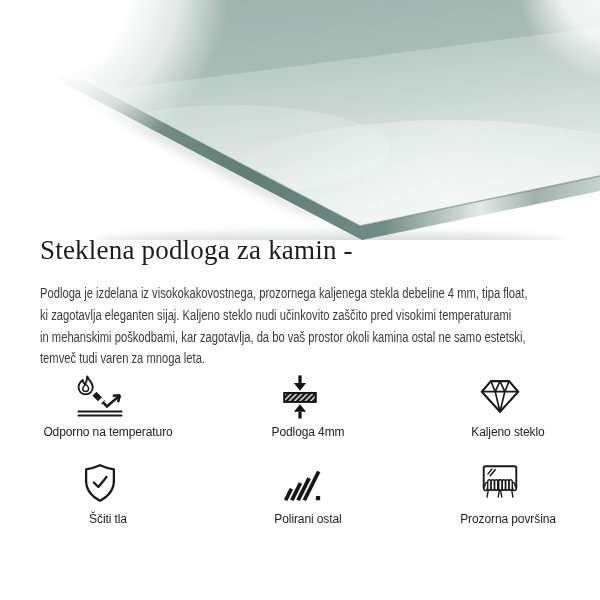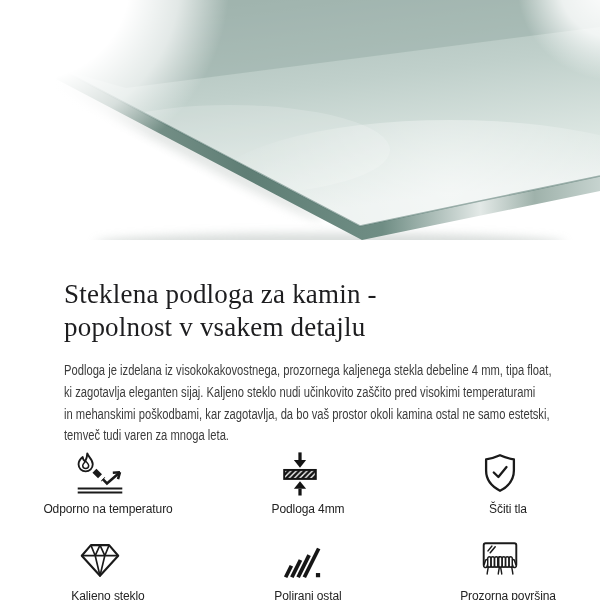--- a/index.html
+++ b/index.html
@@ -10,7 +10,7 @@
   }
   .hero{width:600px;height:240px;display:block;}
   .hero svg{display:block;}
-  .content{padding:0 64px;margin-top:44px;}
+  .content{padding:0 40px;}
   .title{
     margin:-6px 0 0 0;
     font-family:"Liberation Serif","DejaVu Serif",serif;

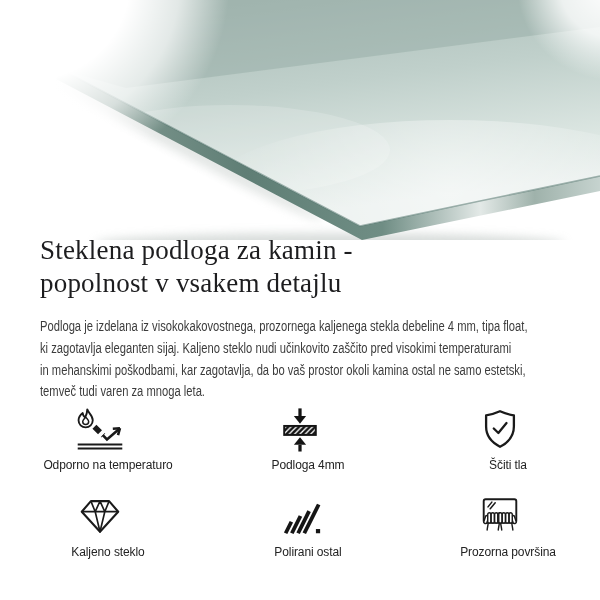--- a/index.html
+++ b/index.html
@@ -110,7 +110,6 @@
 <div class="content">
   <h1 class="title">
     <div>Steklena podloga za kamin -</div>
-    <div>popolnost v vsakem detajlu</div>
   </h1>
 
   <div class="para">

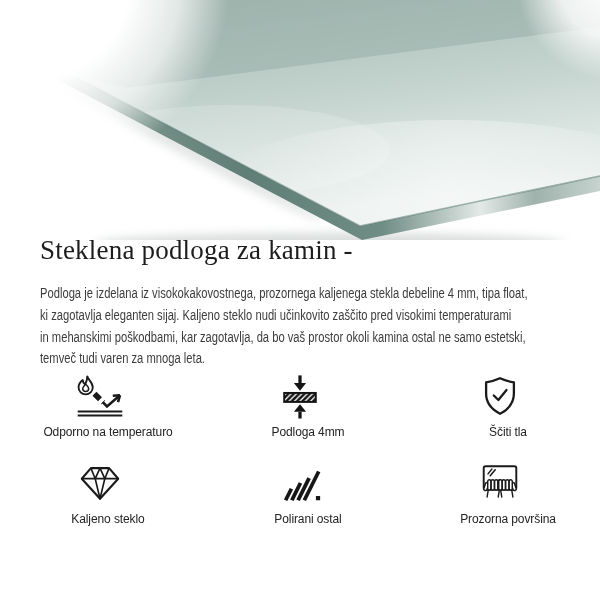--- a/index.html
+++ b/index.html
@@ -159,16 +159,6 @@
   <div class="feature">
     <div class="ficon">
       <svg width="46" height="46" viewBox="0 0 48 48">
-        <path class="ic" fill="none" stroke-width="2.4" stroke-linejoin="round" d="M24,5.5 C28.5,7.5 33.5,9 38.5,9.8 L38.5,21.5 C38.5,31.5 32.5,38.2 24,42.5 C15.5,38.2 9.5,31.5 9.5,21.5 L9.5,9.8 C14.5,9 19.5,7.5 24,5.5 Z"></path>
-        <path class="ic" fill="none" stroke-width="2.4" stroke-linecap="round" stroke-linejoin="round" d="M17.5,23.5 L22.3,28.2 L30.8,17.8"></path>
-      </svg>
-    </div>
-    <div class="flabel">Ščiti tla</div>
-  </div>
-
-  <div class="feature">
-    <div class="ficon">
-      <svg width="46" height="46" viewBox="0 0 48 48">
         <g class="ic" fill="none" stroke-linejoin="round">
           <path stroke-width="2.2" d="M14.5,8.5 H33.5 L43,19.5 L24,40.5 L5,19.5 Z"></path>
           <path stroke-width="1.7" d="M5,19.5 H43 M14.5,8.5 L19,19.5 L24,8.5 L29,19.5 L33.5,8.5 M19,19.5 L24,40.5 L29,19.5"></path>
@@ -176,6 +166,16 @@
       </svg>
     </div>
     <div class="flabel">Kaljeno steklo</div>
+  </div>
+
+  <div class="feature">
+    <div class="ficon">
+      <svg width="46" height="46" viewBox="0 0 48 48">
+        <path class="ic" fill="none" stroke-width="2.4" stroke-linejoin="round" d="M24,5.5 C28.5,7.5 33.5,9 38.5,9.8 L38.5,21.5 C38.5,31.5 32.5,38.2 24,42.5 C15.5,38.2 9.5,31.5 9.5,21.5 L9.5,9.8 C14.5,9 19.5,7.5 24,5.5 Z"></path>
+        <path class="ic" fill="none" stroke-width="2.4" stroke-linecap="round" stroke-linejoin="round" d="M17.5,23.5 L22.3,28.2 L30.8,17.8"></path>
+      </svg>
+    </div>
+    <div class="flabel">Ščiti tla</div>
   </div>
 
   <div class="feature">

